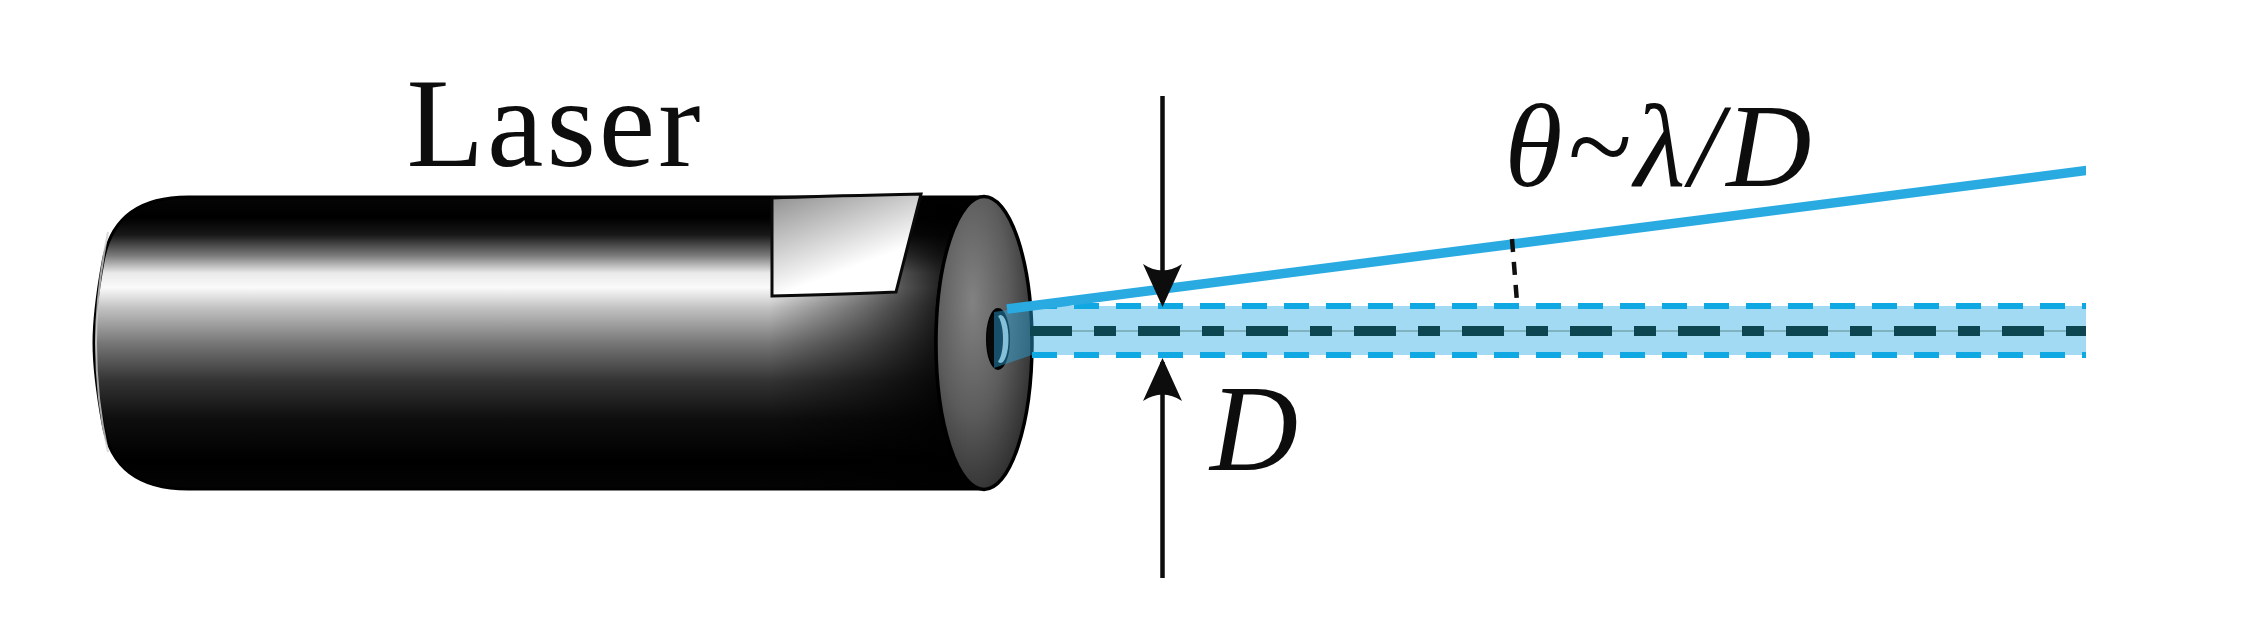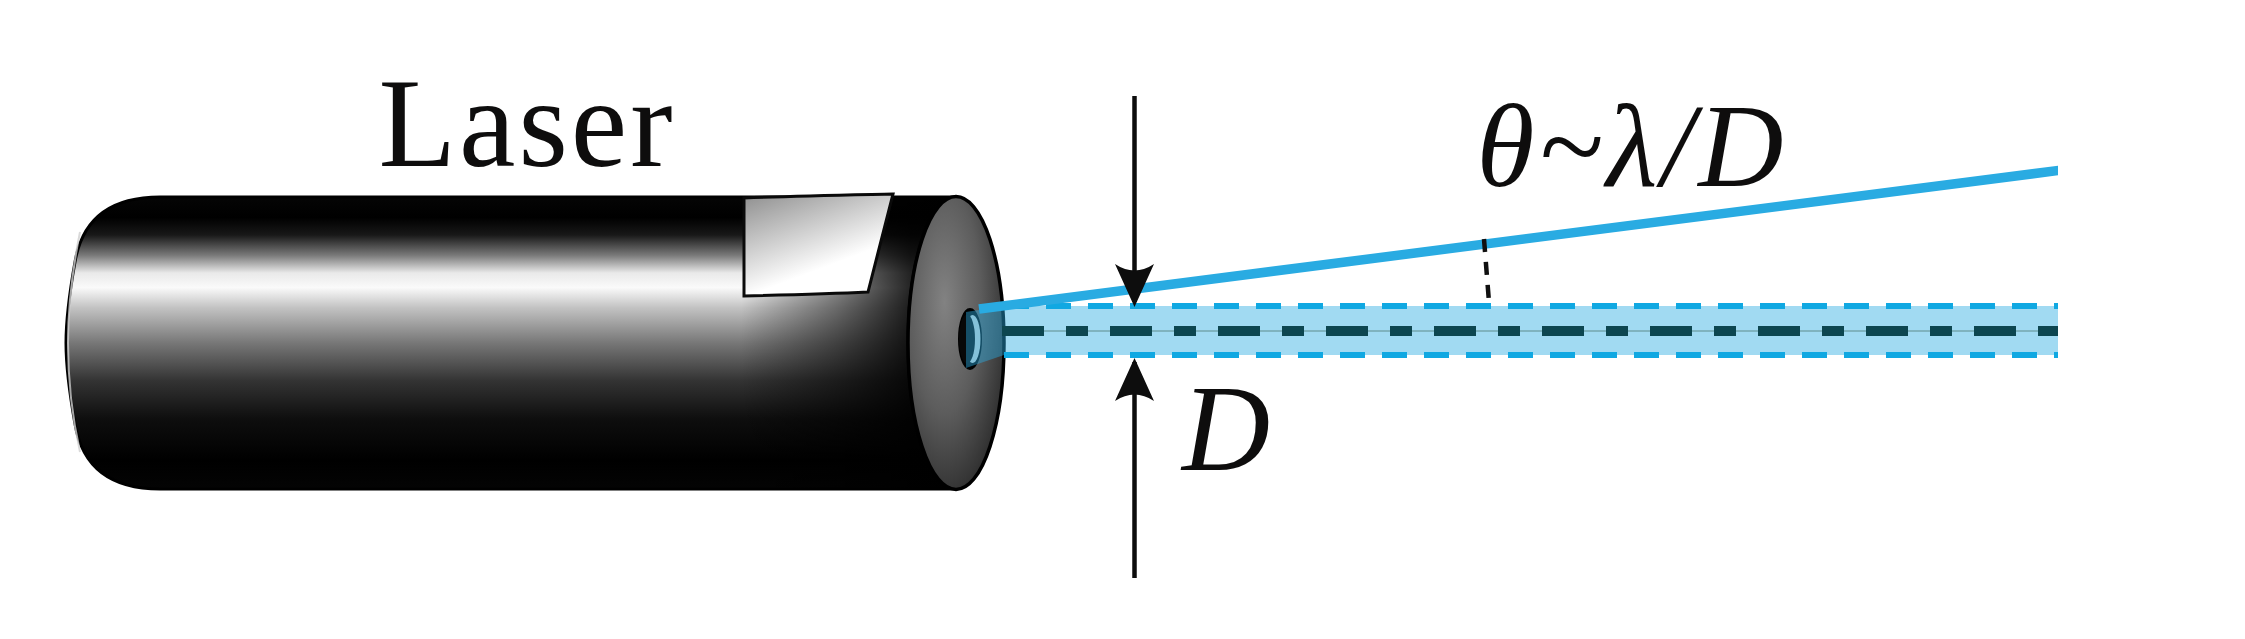--- a/index.html
+++ b/index.html
@@ -13,6 +13,7 @@
     height: 639px;
     background: #ffffff;
     overflow: hidden;
+    margin-left: 28px;
   }
   svg { display: block; }
   .label-serif {

